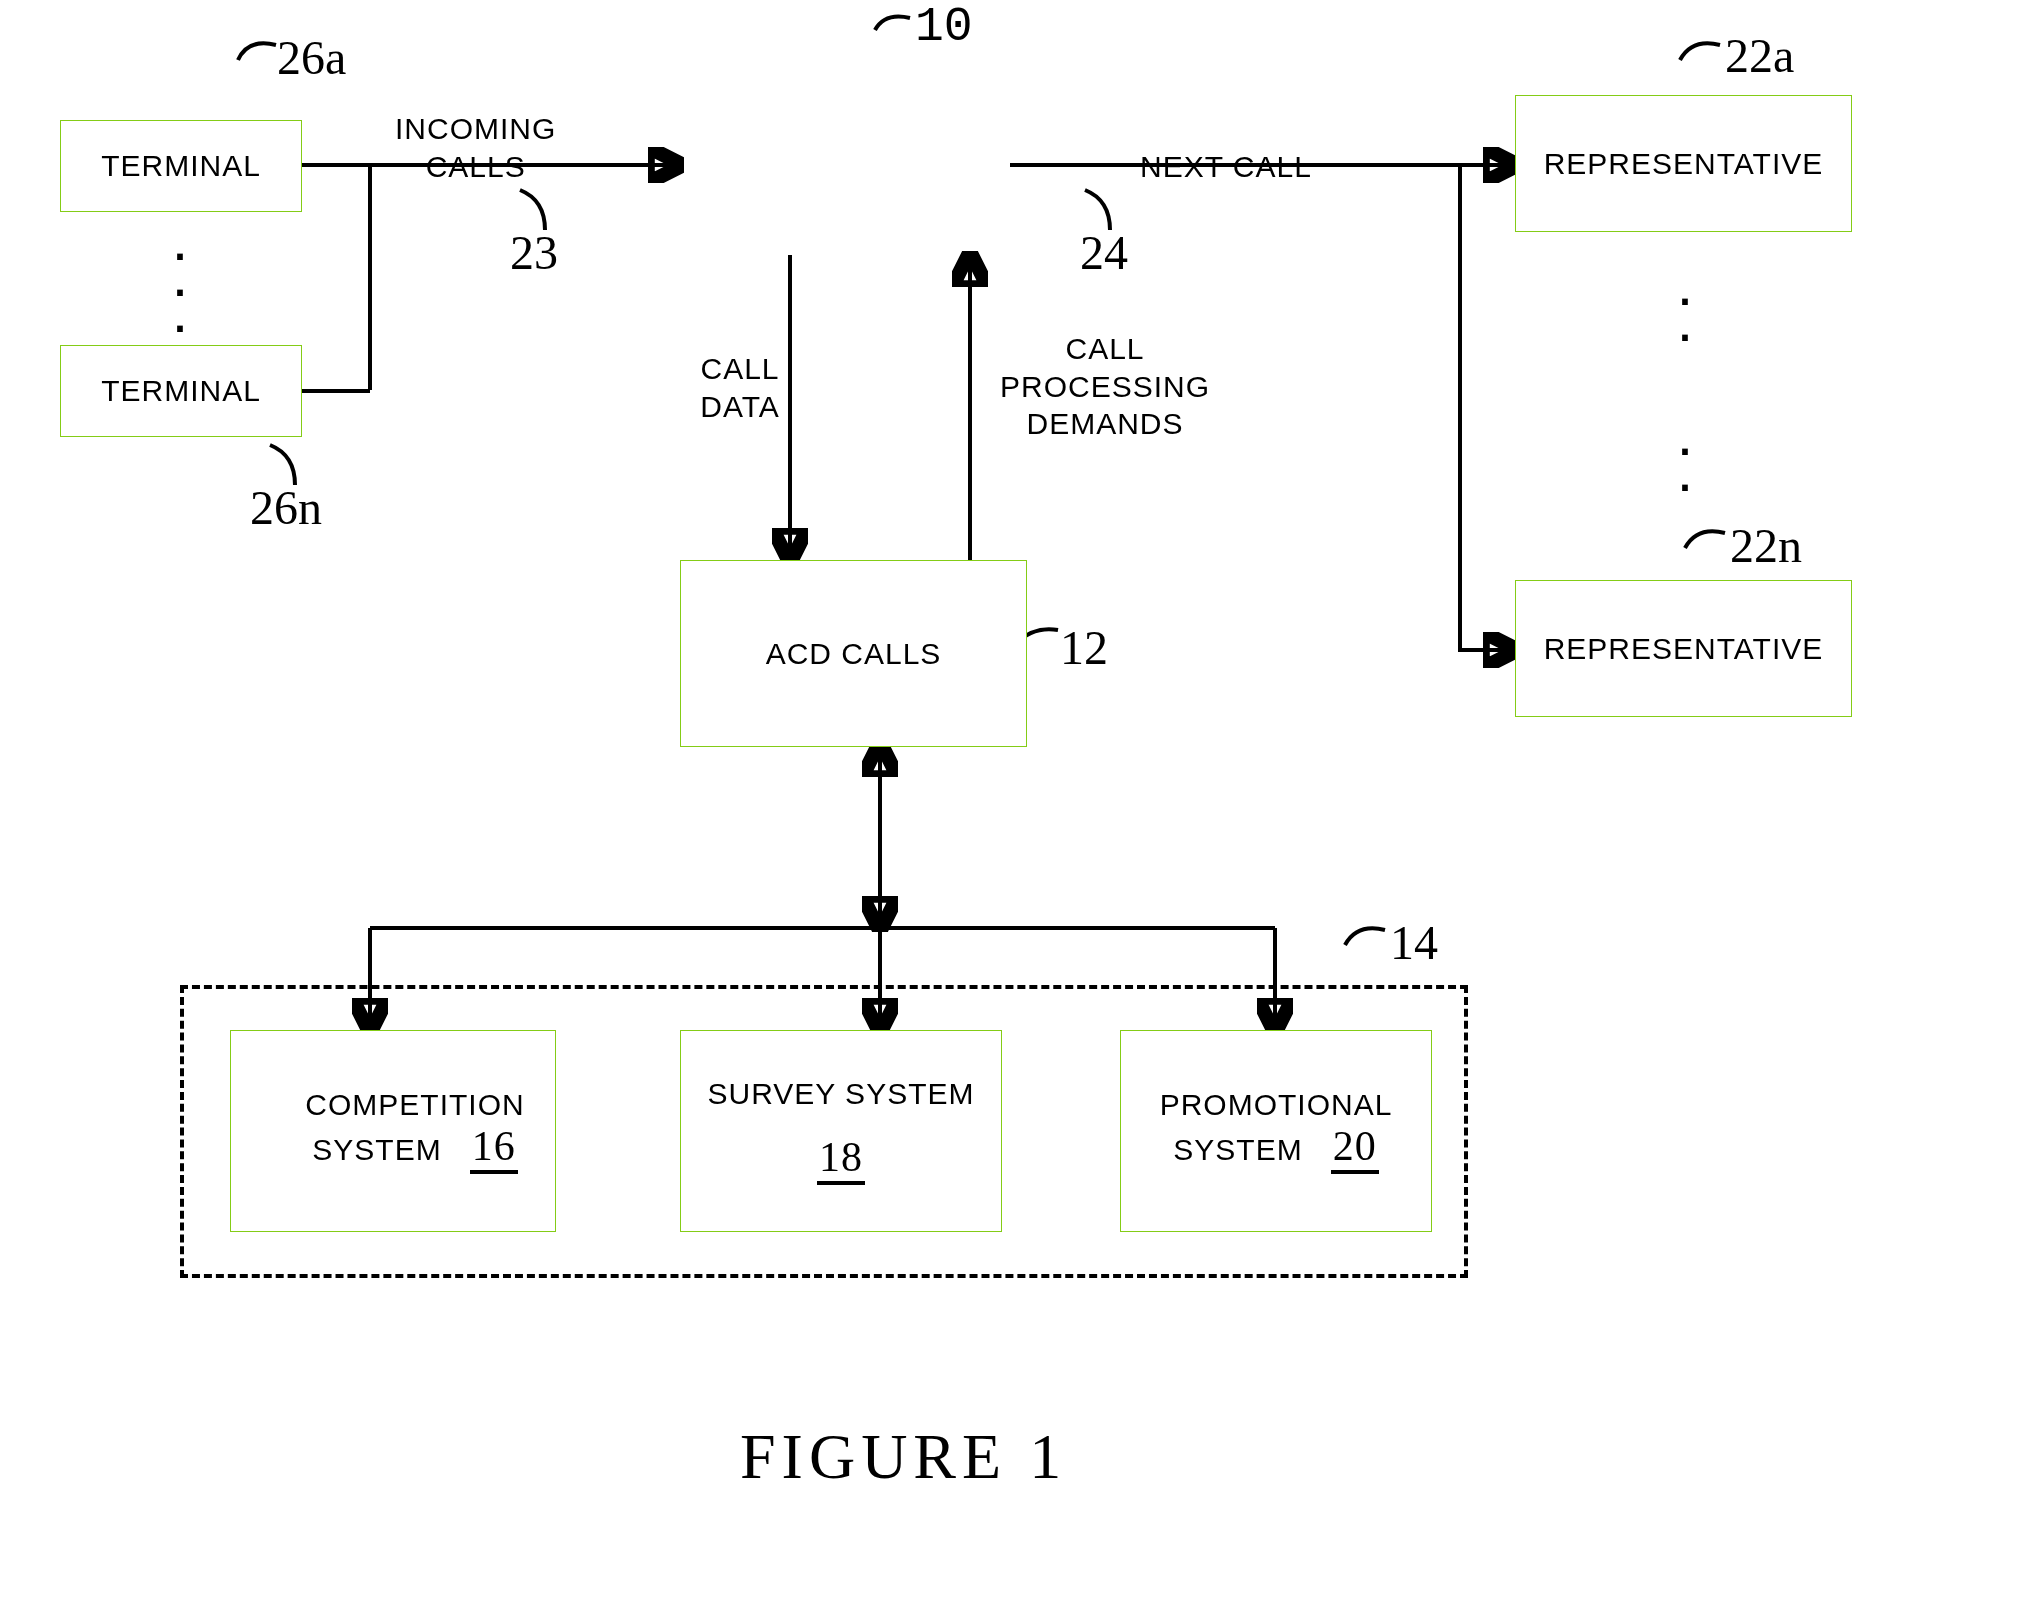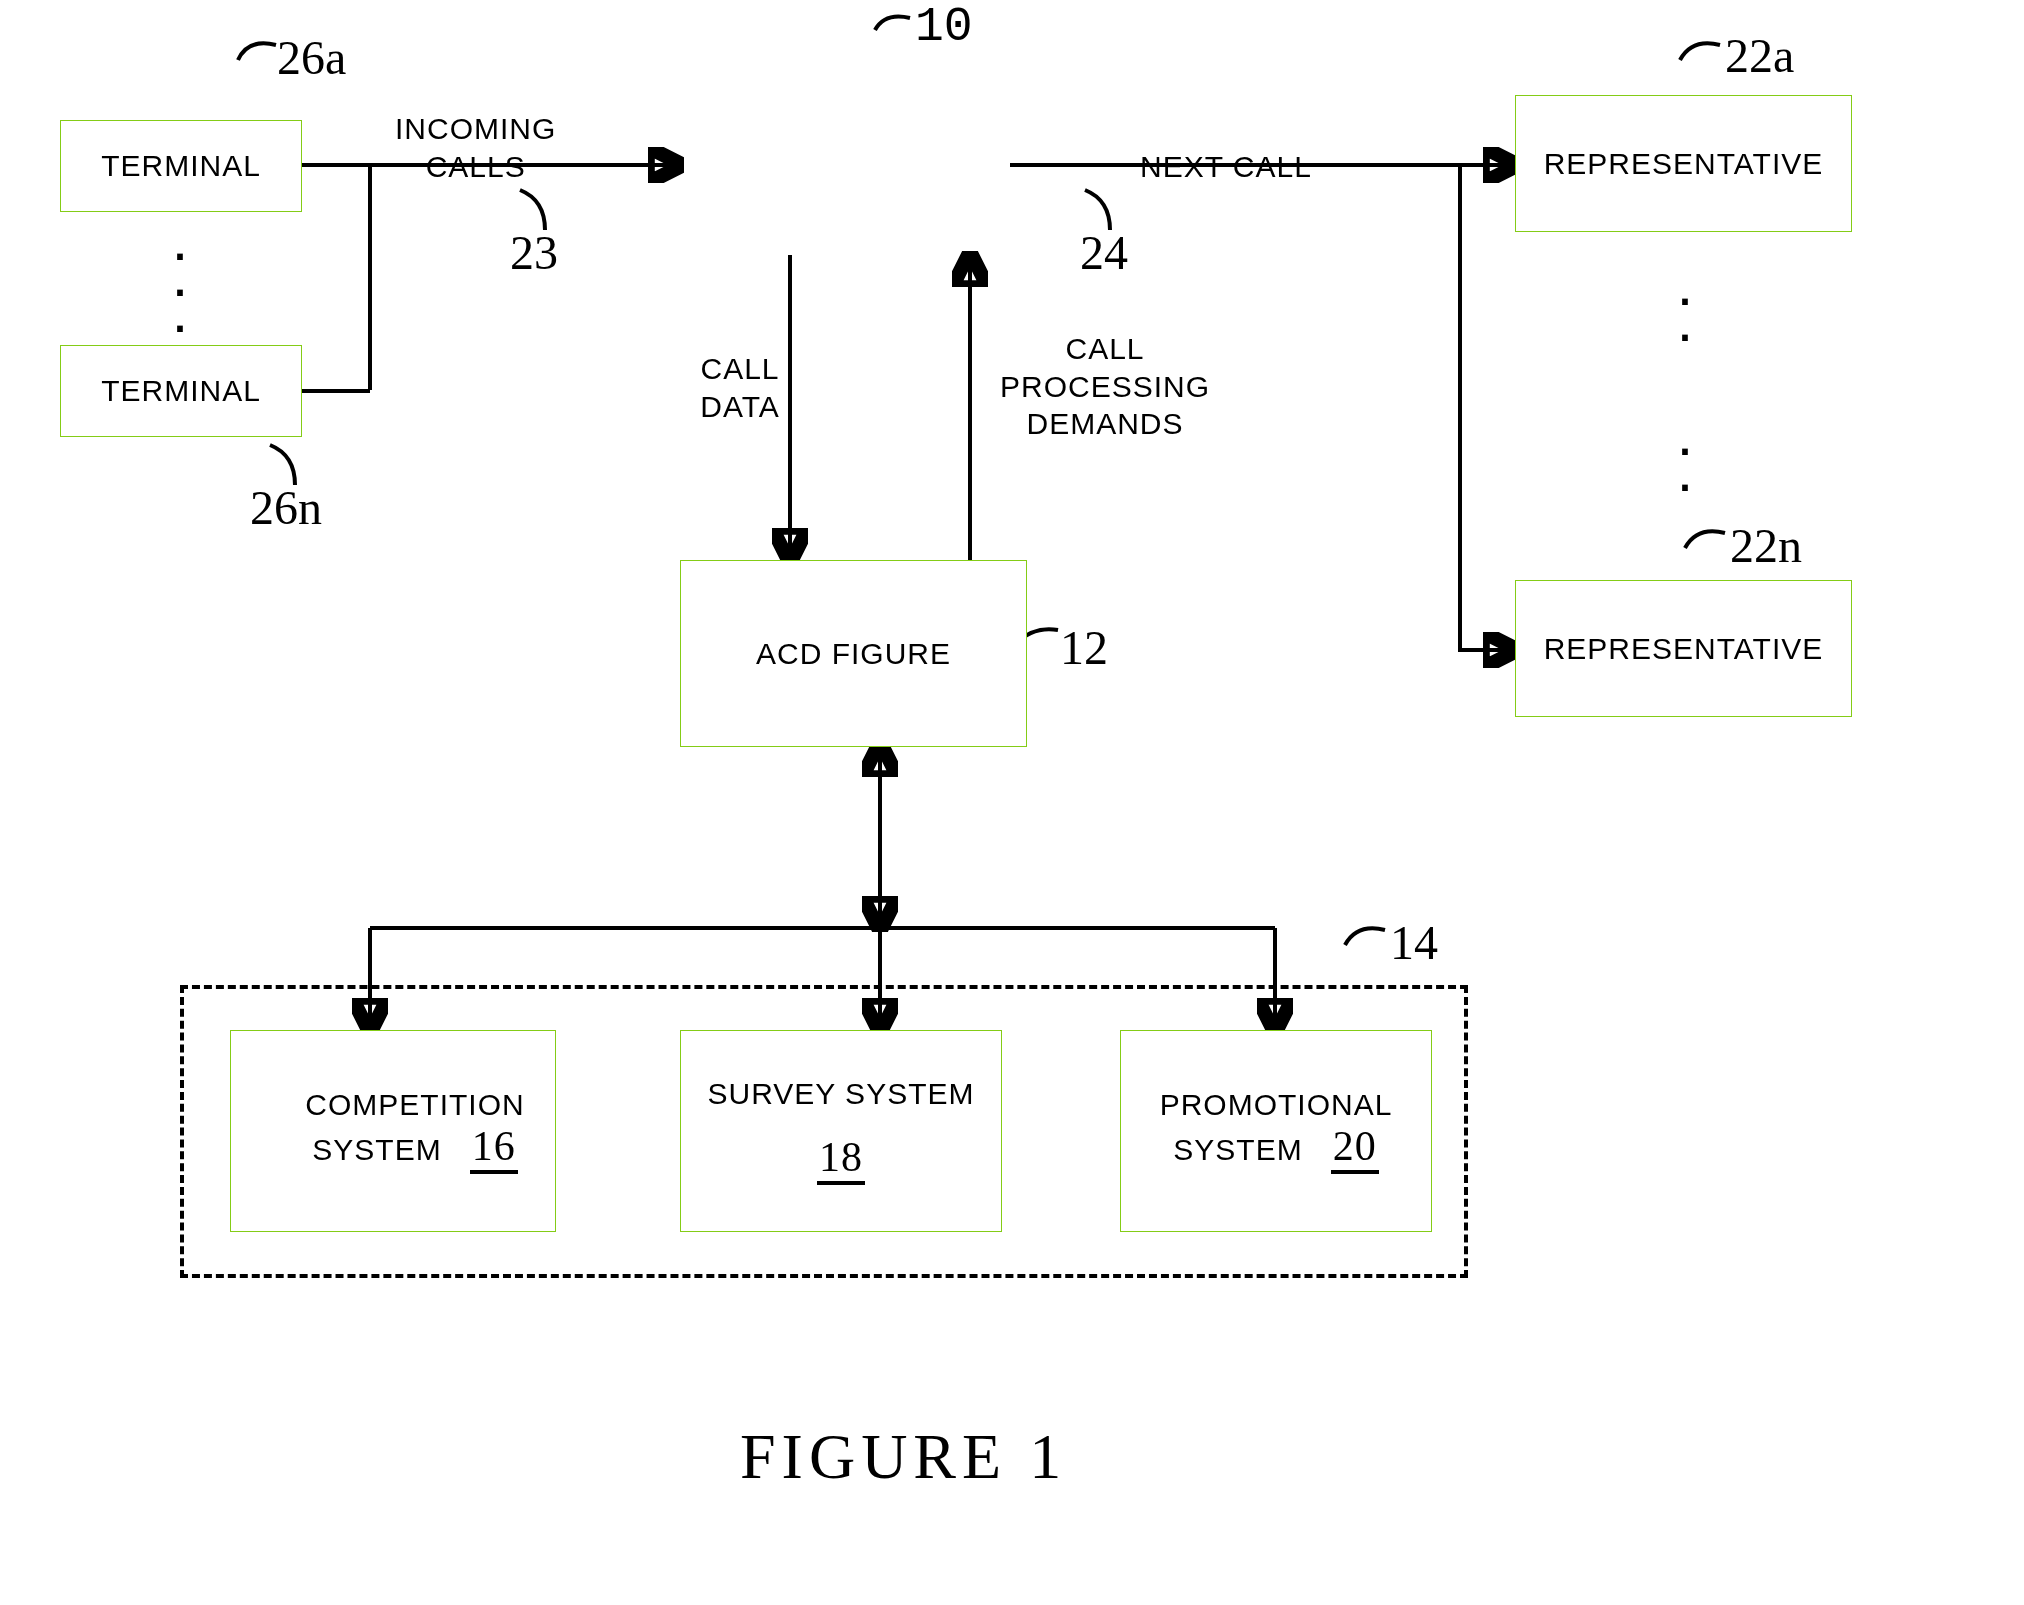--- a/index.html
+++ b/index.html
@@ -128,7 +128,7 @@
 
 
   <div class="box" style="left:680px; top:560px; width:345px; height:185px;">
-    <span>ACD FIGURE</span>
+    <span>ACD CALLS</span>
   </div>
 
   <div class="box" style="left:1515px; top:95px; width:335px; height:135px;">

